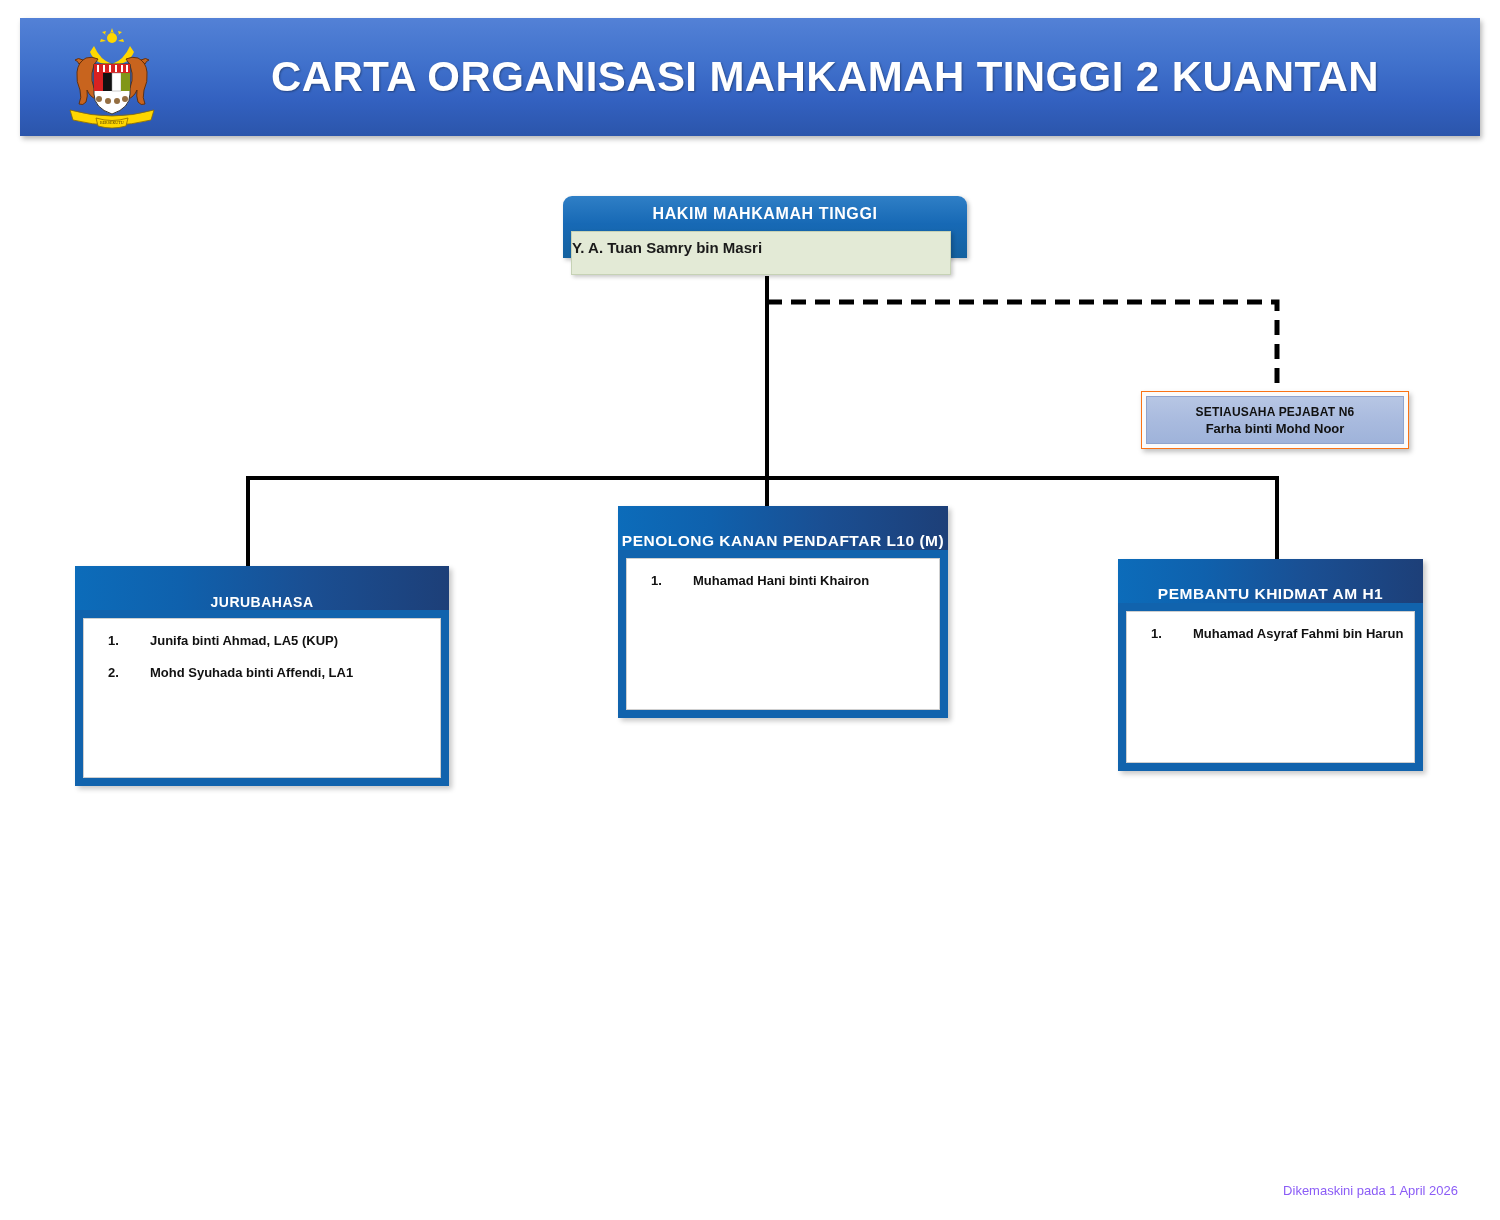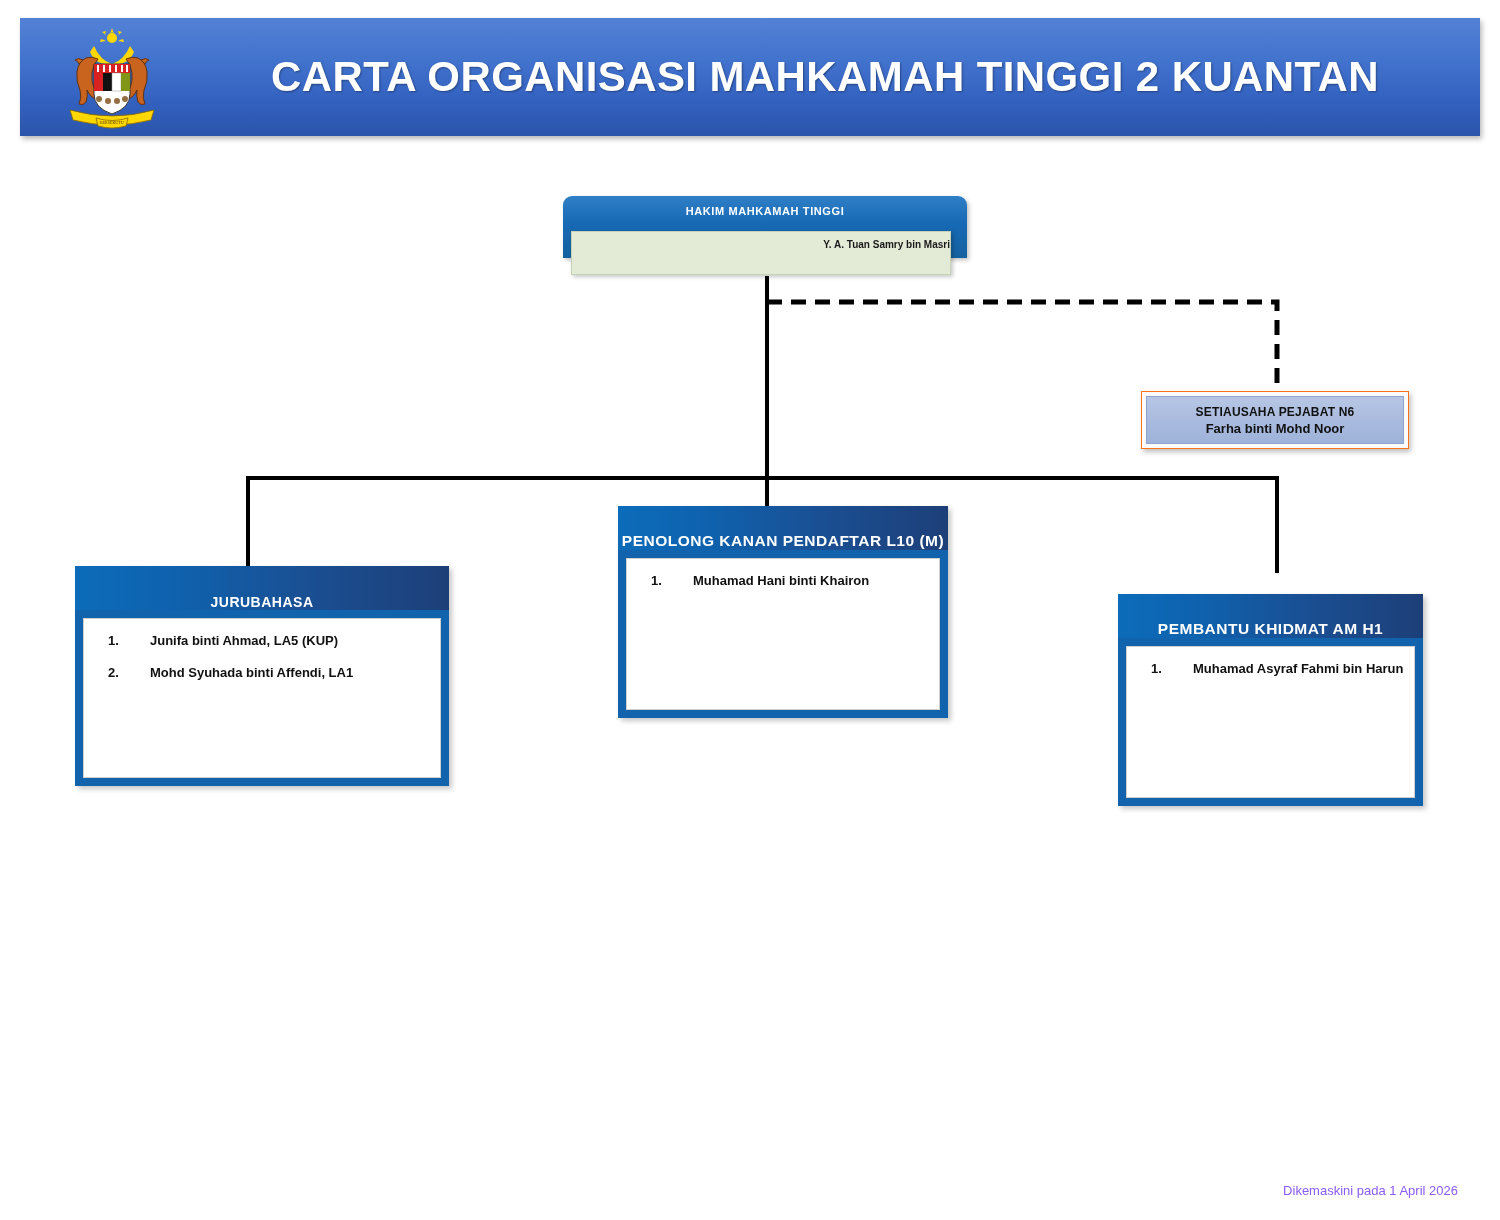--- a/index.html
+++ b/index.html
@@ -82,7 +82,7 @@
     left: 0; right: 0; top: 9px;
     text-align: center;
     color: #ffffff;
-    font-size: 11px;
+    font-size: 16px;
     font-weight: bold;
     letter-spacing: 0.6px;
   }

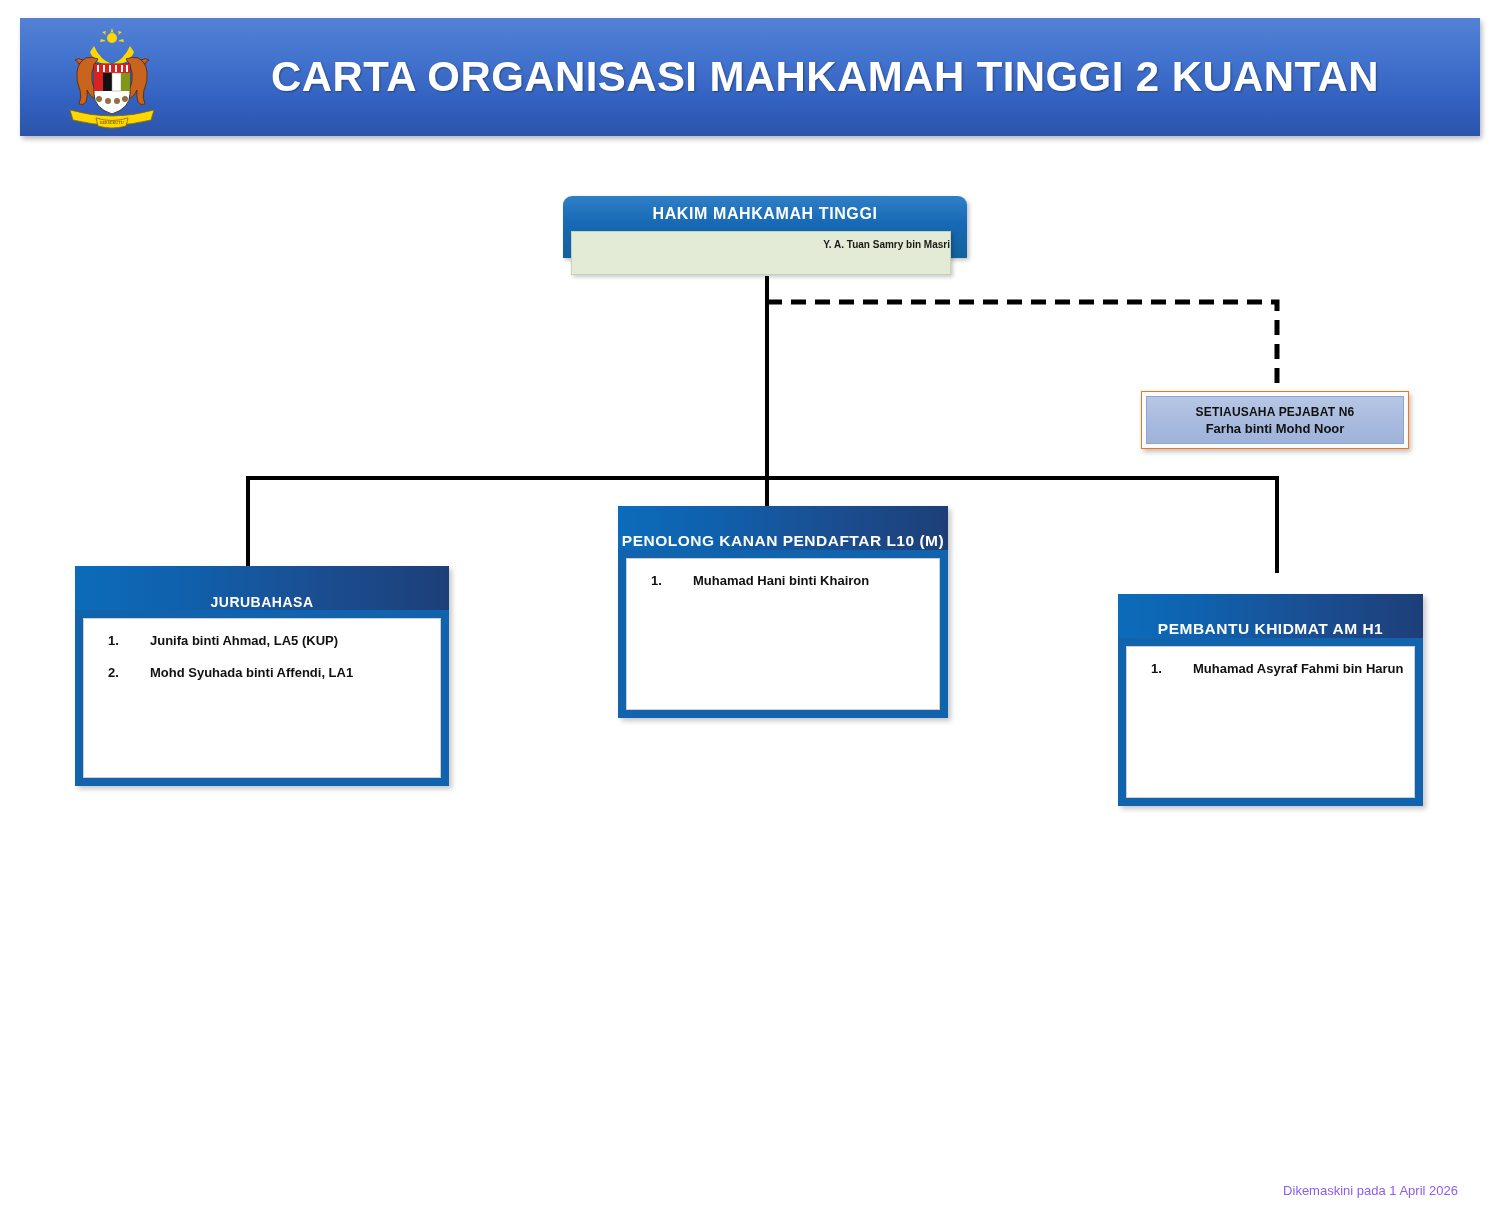--- a/index.html
+++ b/index.html
@@ -99,9 +99,9 @@
   #node-hakim .body span {
     position: absolute;
     left: 0; right: 0; top: 7px;
-    text-align: right;
+    text-align: left;
     color: #1a1a1a;
-    font-size: 10px;
+    font-size: 15px;
     font-weight: bold;
   }
 

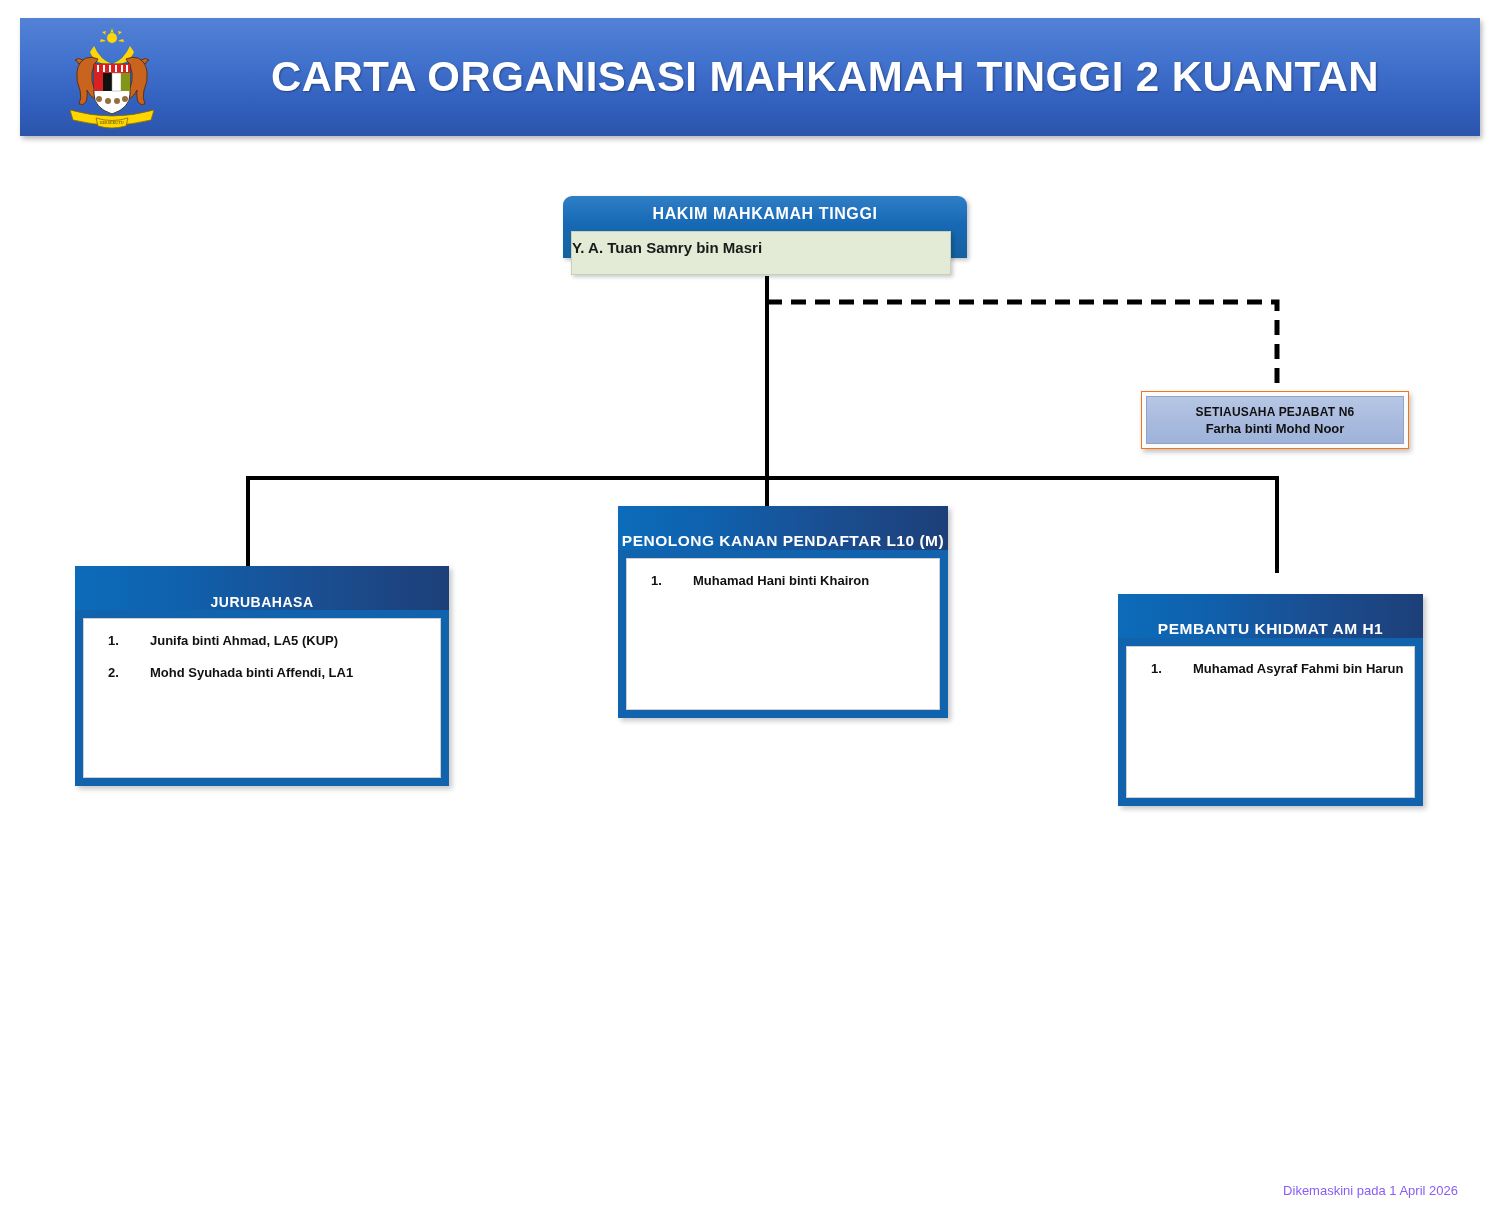--- a/index.html
+++ b/index.html
@@ -199,7 +199,7 @@
   
   #node-jurubahasa { left: 75px;   top: 566px;  width: 374px; height: 220px; }
   #node-penolong   { left: 618px;  top: 506px;  width: 330px; height: 212px; }
-  #node-pembantu   { left: 1118px; top: 594px;  width: 305px; height: 212px; }
+  #node-pembantu   { left: 1118px; top: 559px;  width: 305px; height: 212px; }
 
   #node-penolong .uhdr span,
   #node-pembantu .uhdr span { font-size: 15.5px; }

